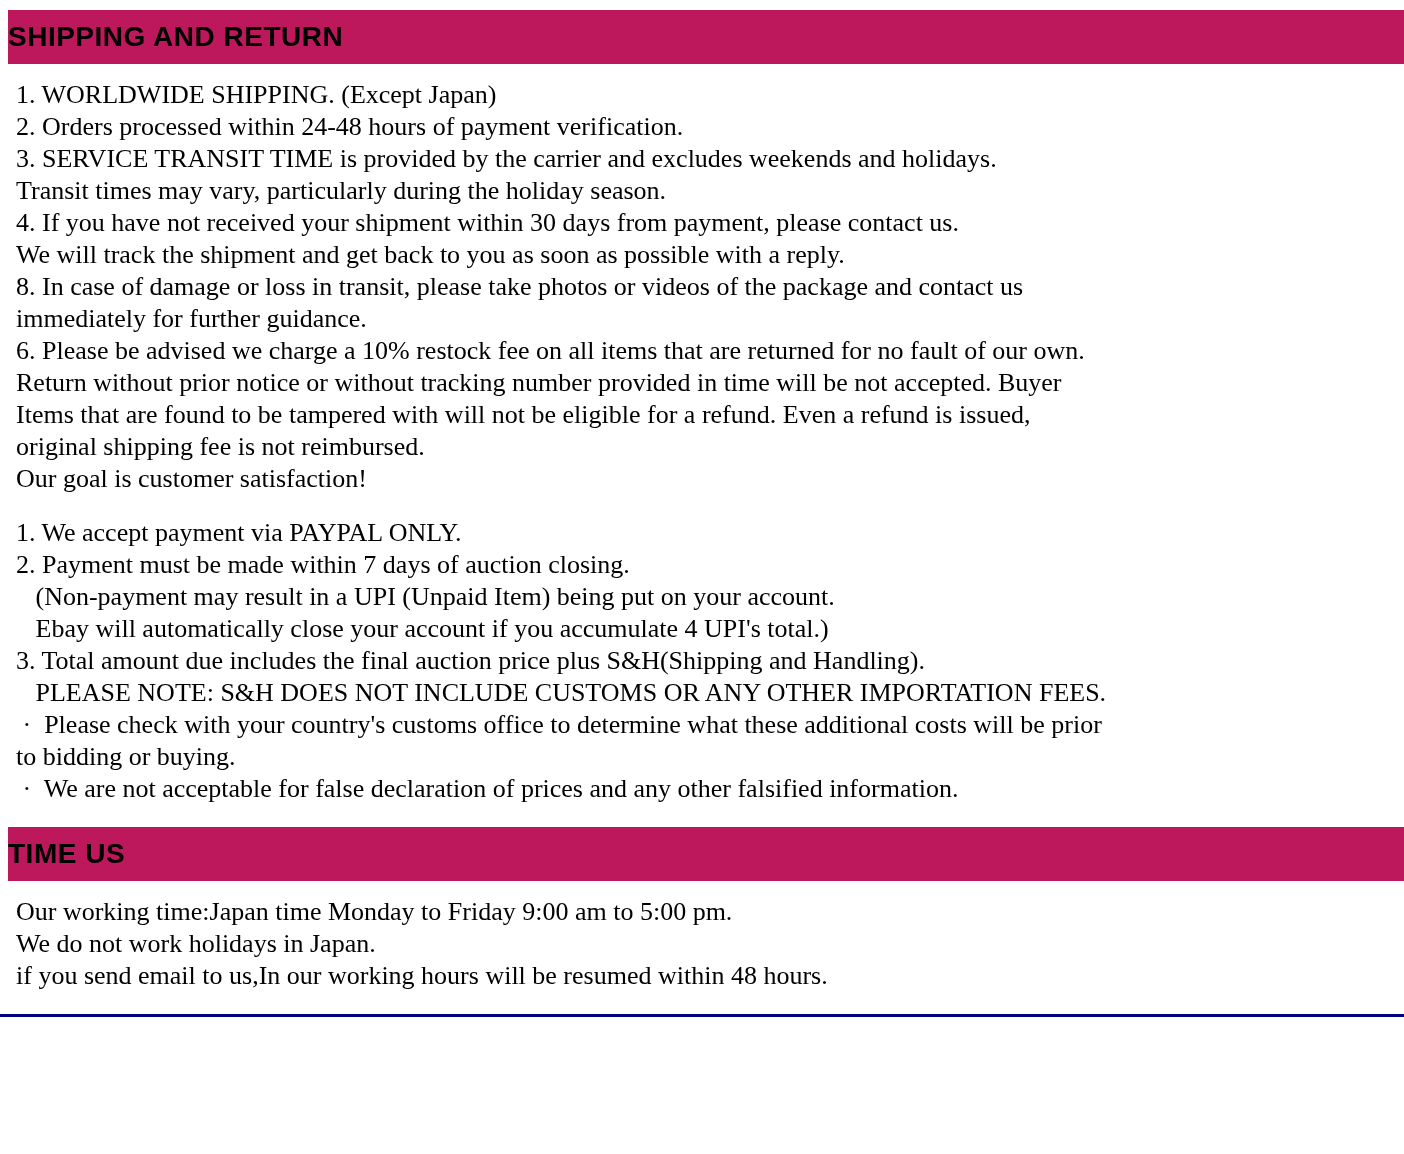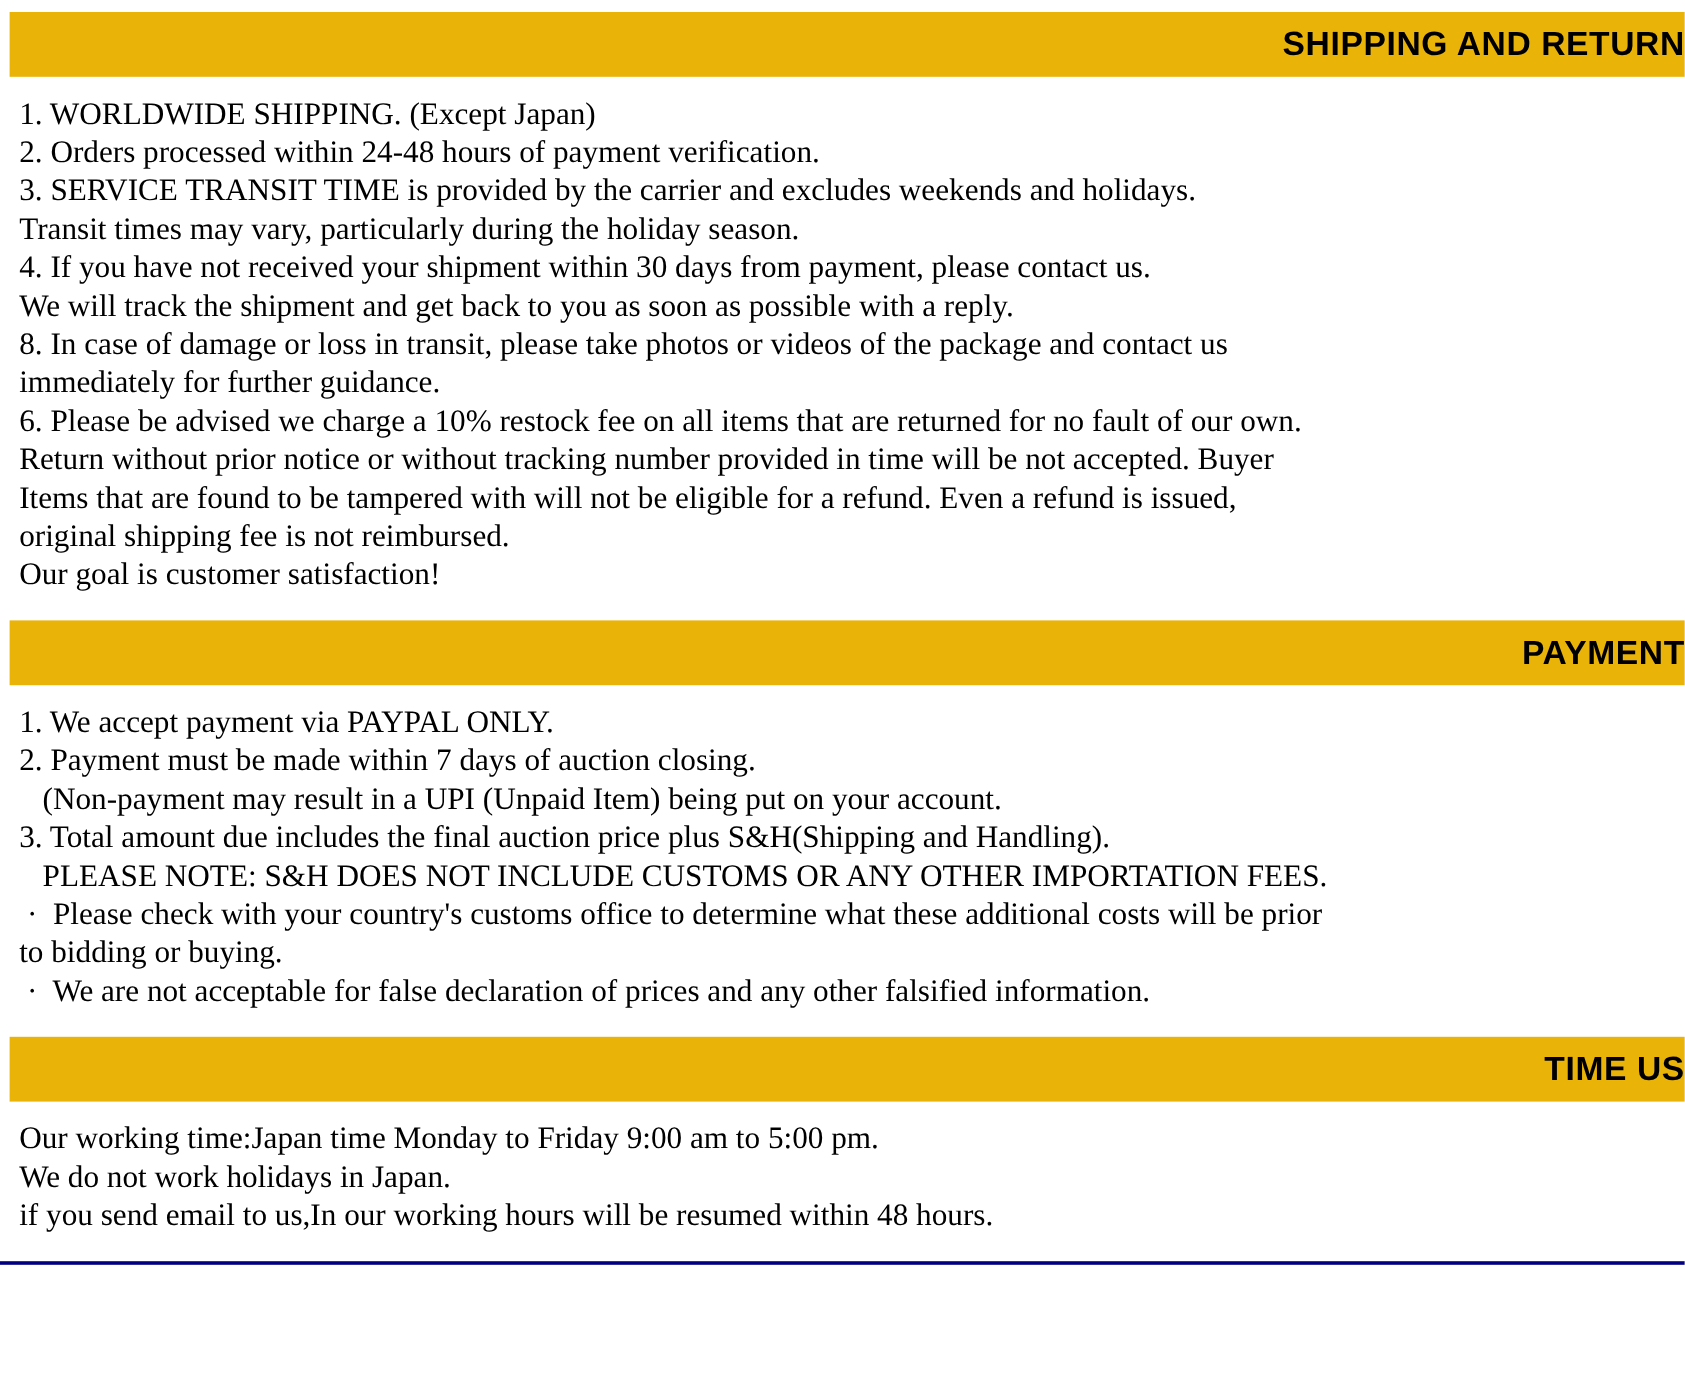--- a/index.html
+++ b/index.html
@@ -21,10 +21,10 @@
   .section-bar {
     margin-left: 8px;
     height: 54px;
-    background: #eab308;
+    background: #be185d;
     display: flex;
     align-items: center;
-    justify-content: flex-end;
+    justify-content: flex-start;
   }
   .section-bar .bar-title {
     font-weight: bold;

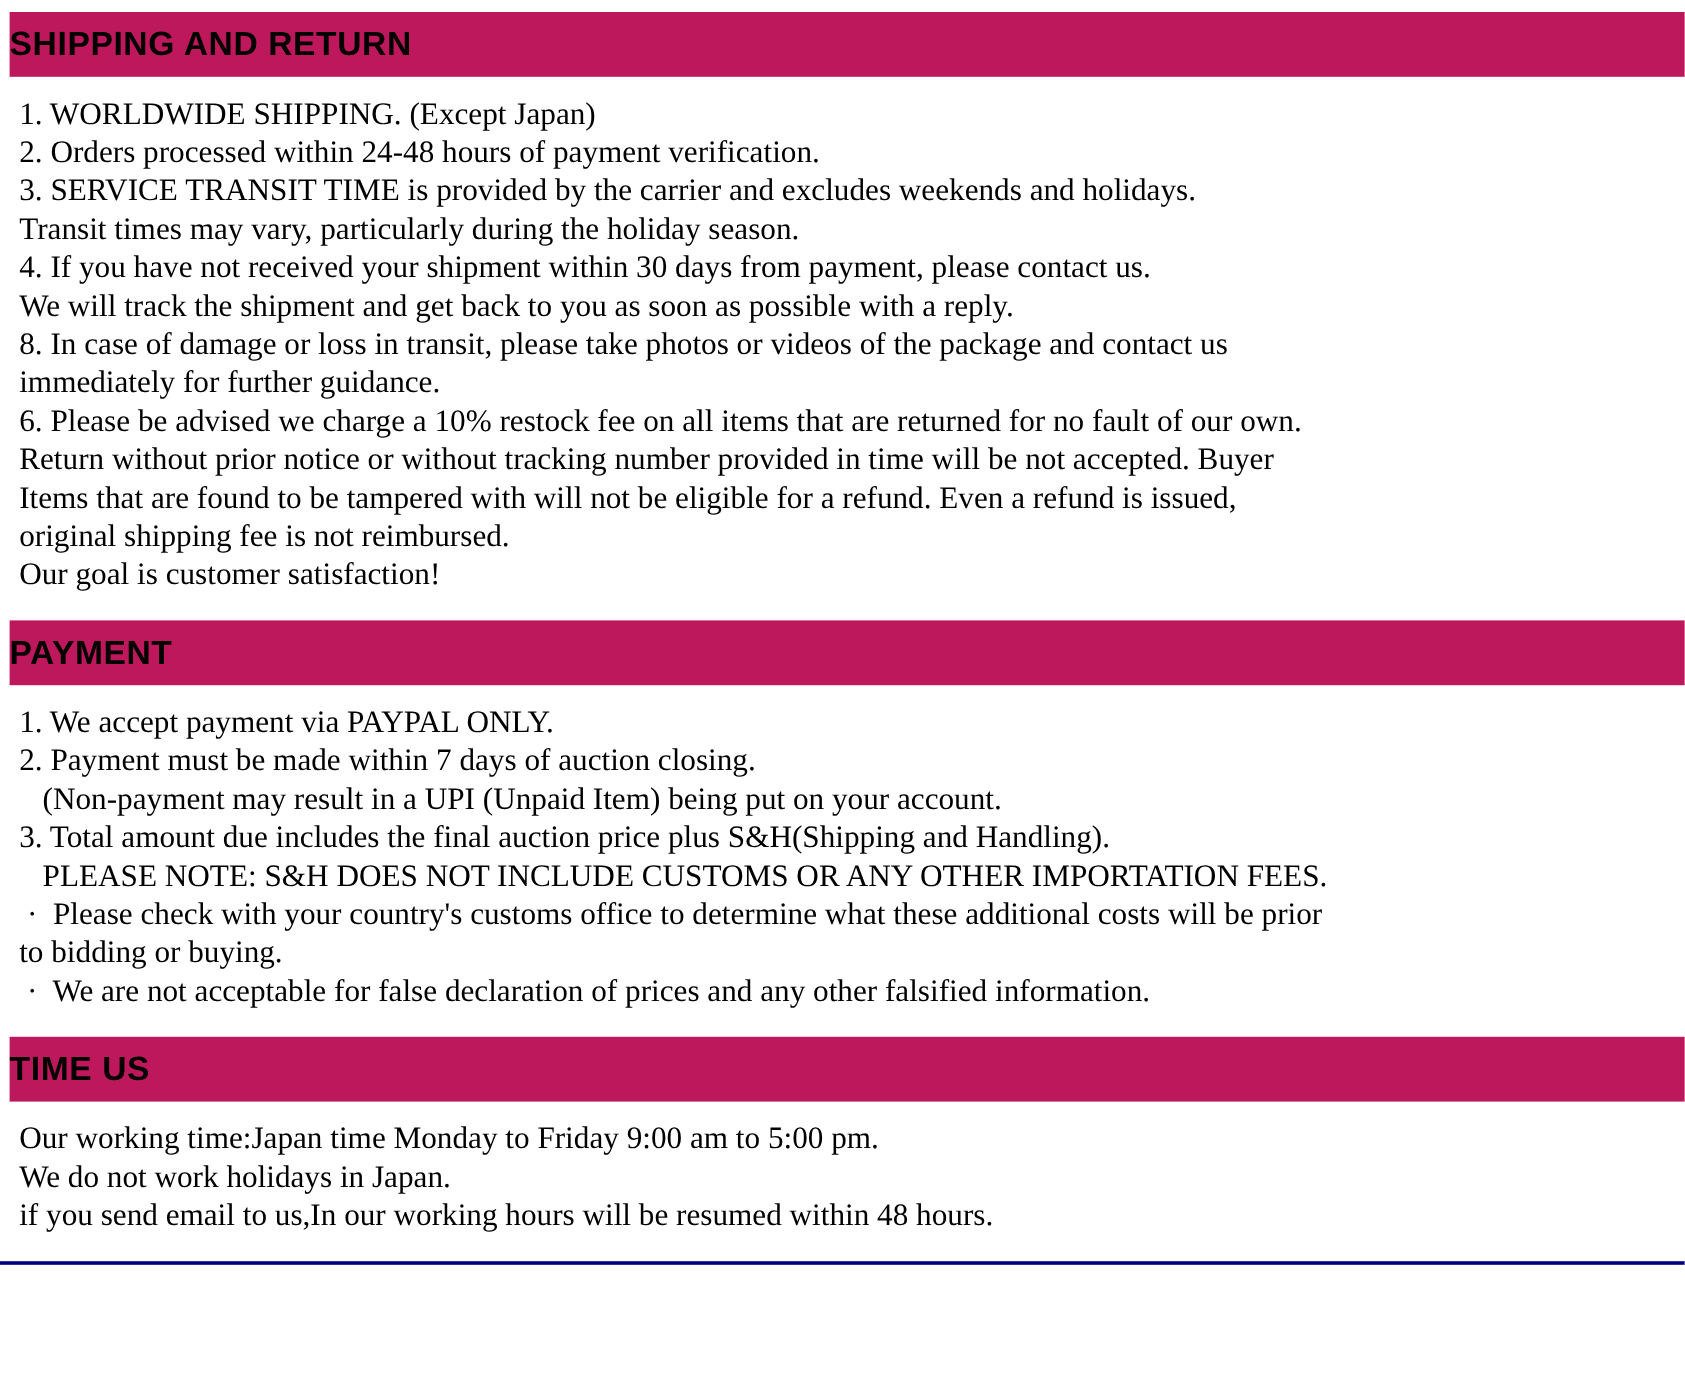--- a/index.html
+++ b/index.html
@@ -70,9 +70,6 @@
       <div class="line">Our goal is customer satisfaction!</div>
     </div>
 
-  <div class="section-bar">
-    <span class="bar-title">PAYMENT</span>
-  </div>
   <div class="text-block">
       <div class="line">1. We accept payment via PAYPAL ONLY.</div>
       <div class="line">2. Payment must be made within 7 days of auction closing.</div>

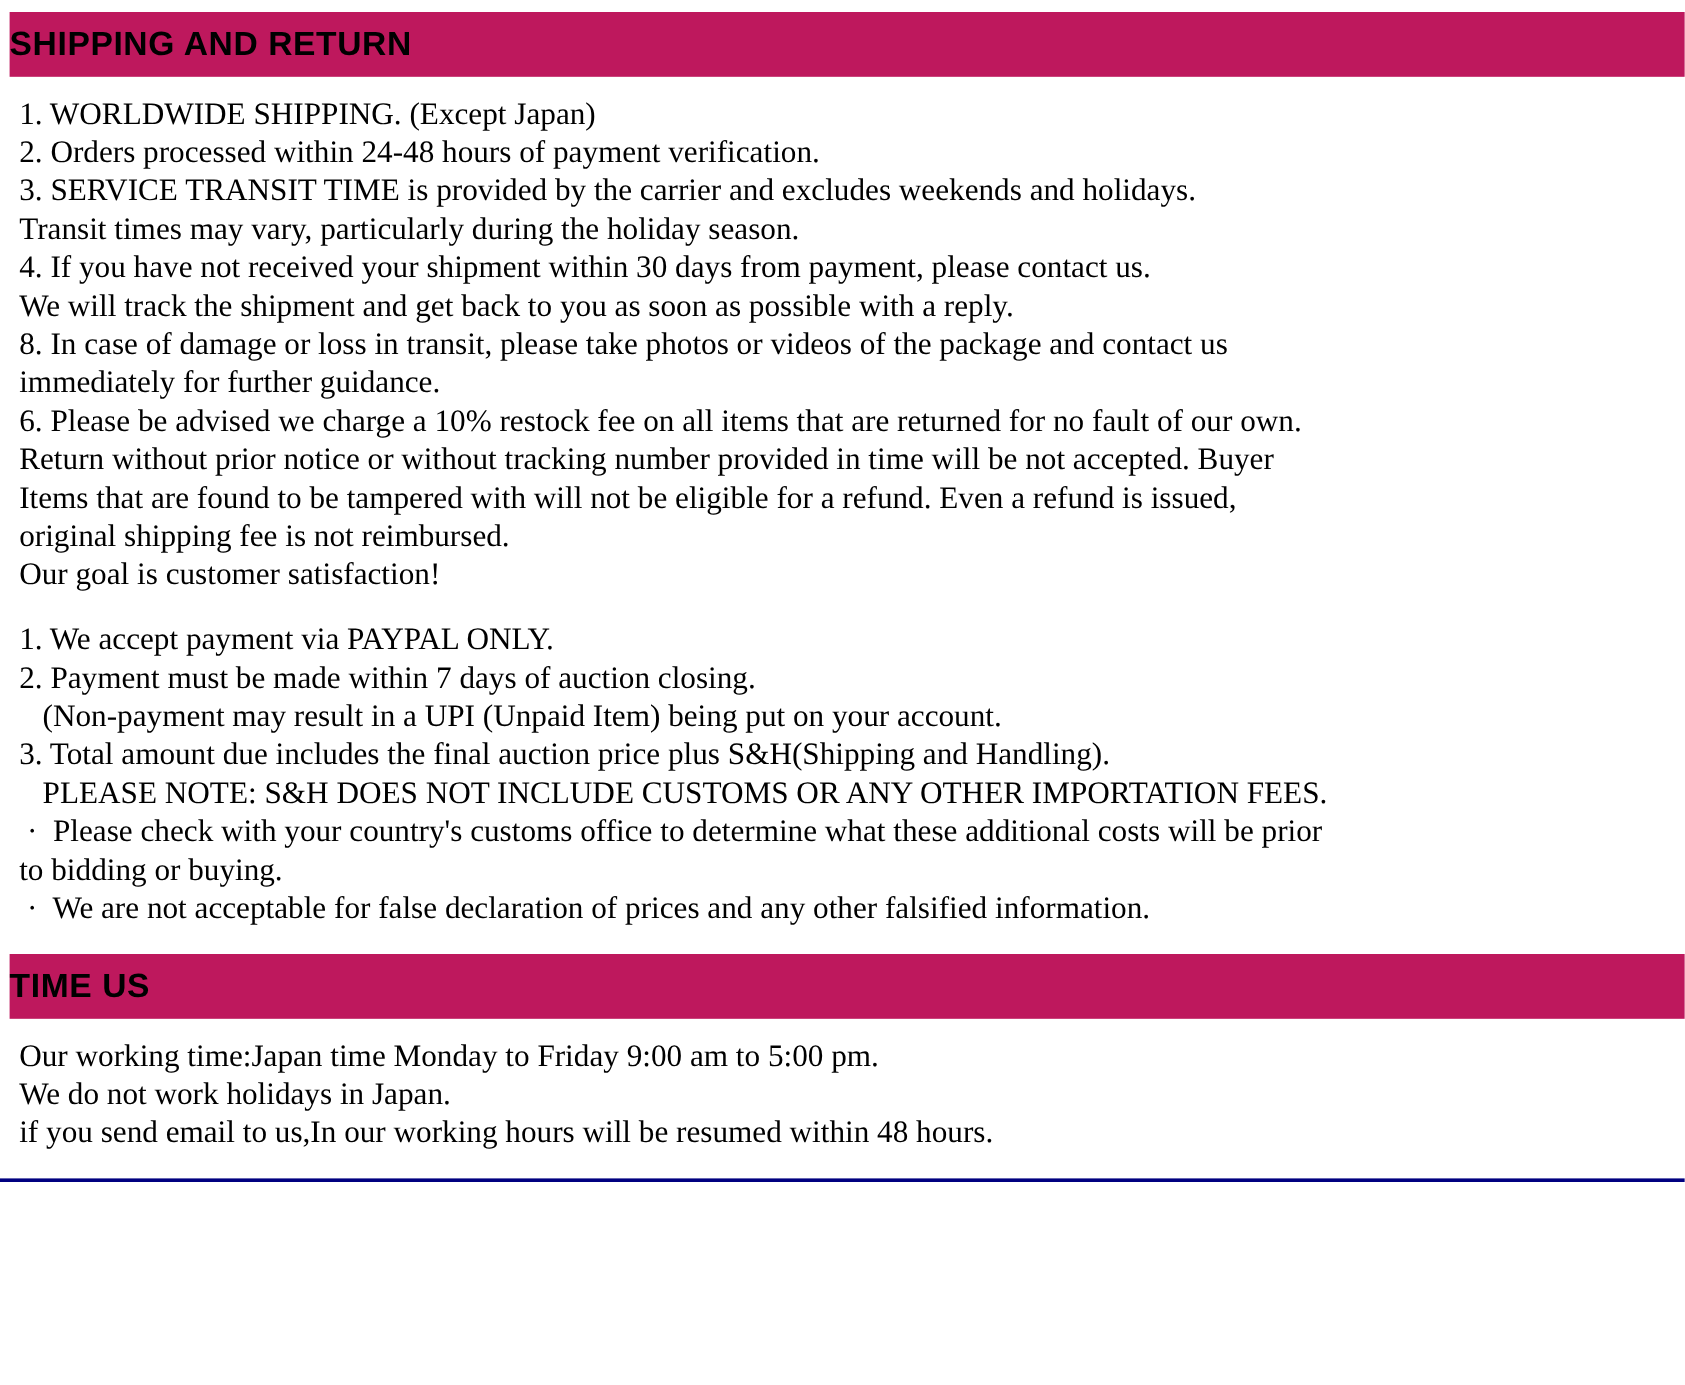--- a/index.html
+++ b/index.html
@@ -74,6 +74,7 @@
       <div class="line">1. We accept payment via PAYPAL ONLY.</div>
       <div class="line">2. Payment must be made within 7 days of auction closing.</div>
       <div class="line">   (Non-payment may result in a UPI (Unpaid Item) being put on your account.</div>
+      <div class="line">   Ebay will automatically close your account if you accumulate 4 UPI's total.)</div>
       <div class="line">3. Total amount due includes the final auction price plus S&amp;H(Shipping and Handling).</div>
       <div class="line">   PLEASE NOTE: S&amp;H DOES NOT INCLUDE CUSTOMS OR ANY OTHER IMPORTATION FEES.</div>
       <div class="line"> ·  Please check with your country's customs office to determine what these additional costs will be prior</div>

